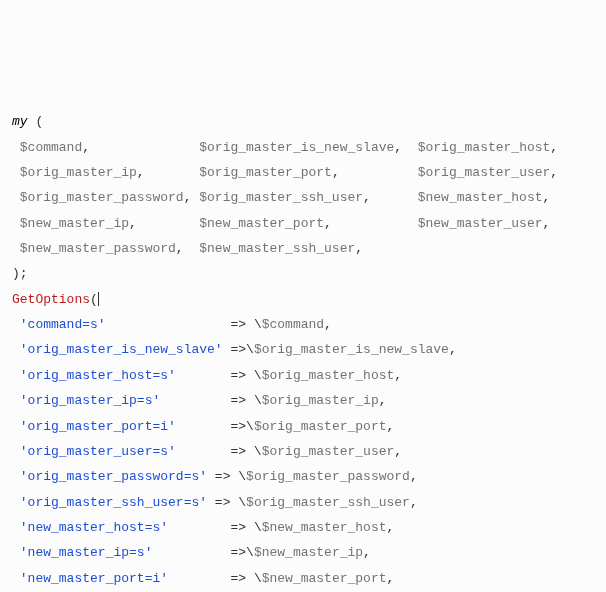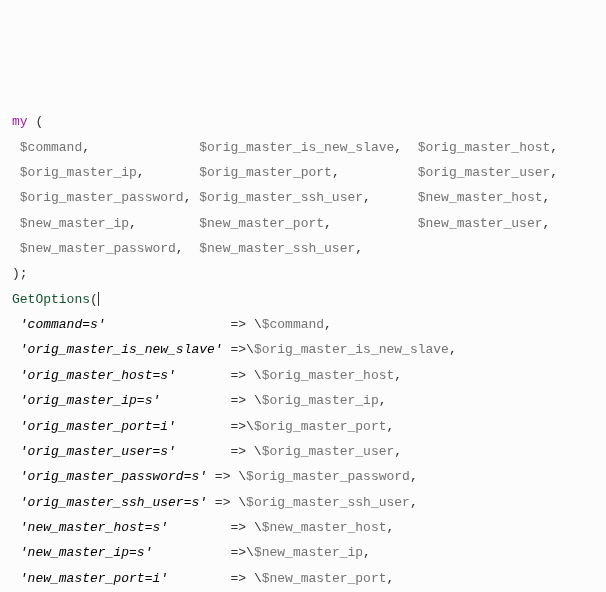--- a/index.html
+++ b/index.html
@@ -12,7 +12,7 @@
     color: #333;
     white-space: pre;
   }
-  .kw { color: #a21caf; }
+  .kw { color: #000000; font-style: italic; }
   .fn { color: #14532d; }
   .str { color: #000000; font-style: italic; }
   .var { color: #737373; }

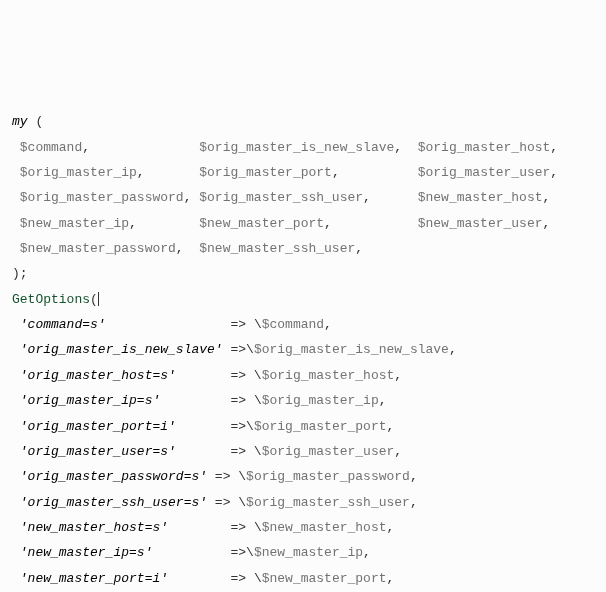--- a/index.html
+++ b/index.html
@@ -13,7 +13,7 @@
     white-space: pre;
   }
   .kw { color: #000000; font-style: italic; }
-  .fn { color: #14532d; }
+  .fn { color: #b91c1c; }
   .str { color: #000000; font-style: italic; }
   .var { color: #737373; }
   .arrow { color: #333; }

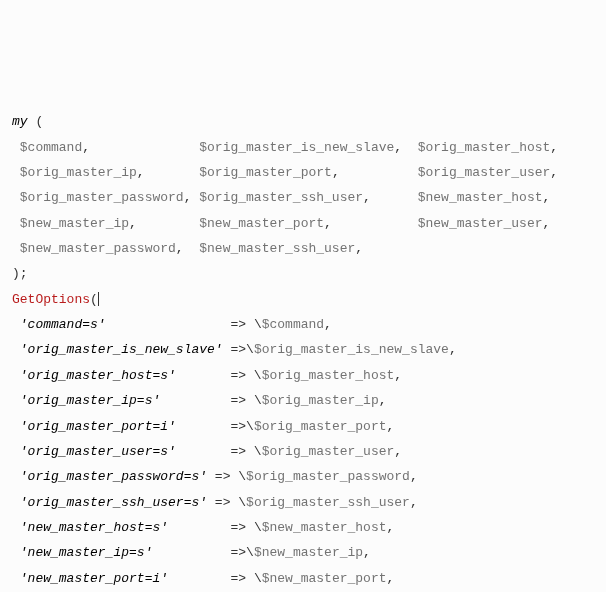--- a/index.html
+++ b/index.html
@@ -14,7 +14,7 @@
   }
   .kw { color: #000000; font-style: italic; }
   .fn { color: #b91c1c; }
-  .str { color: #000000; font-style: italic; }
+  .str { color: #1d4ed8; }
   .var { color: #737373; }
   .arrow { color: #333; }
   .cursor {

